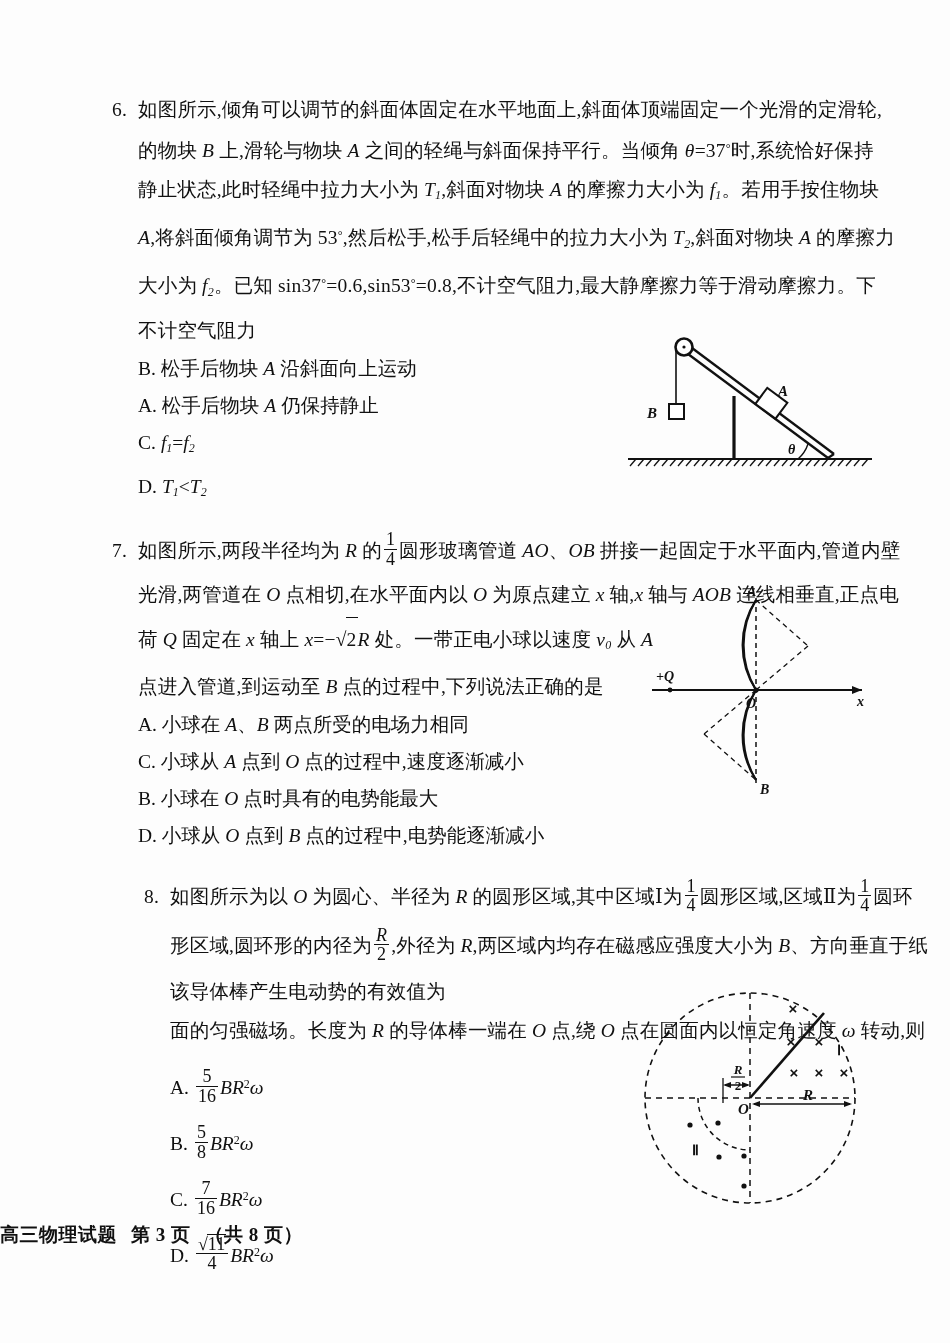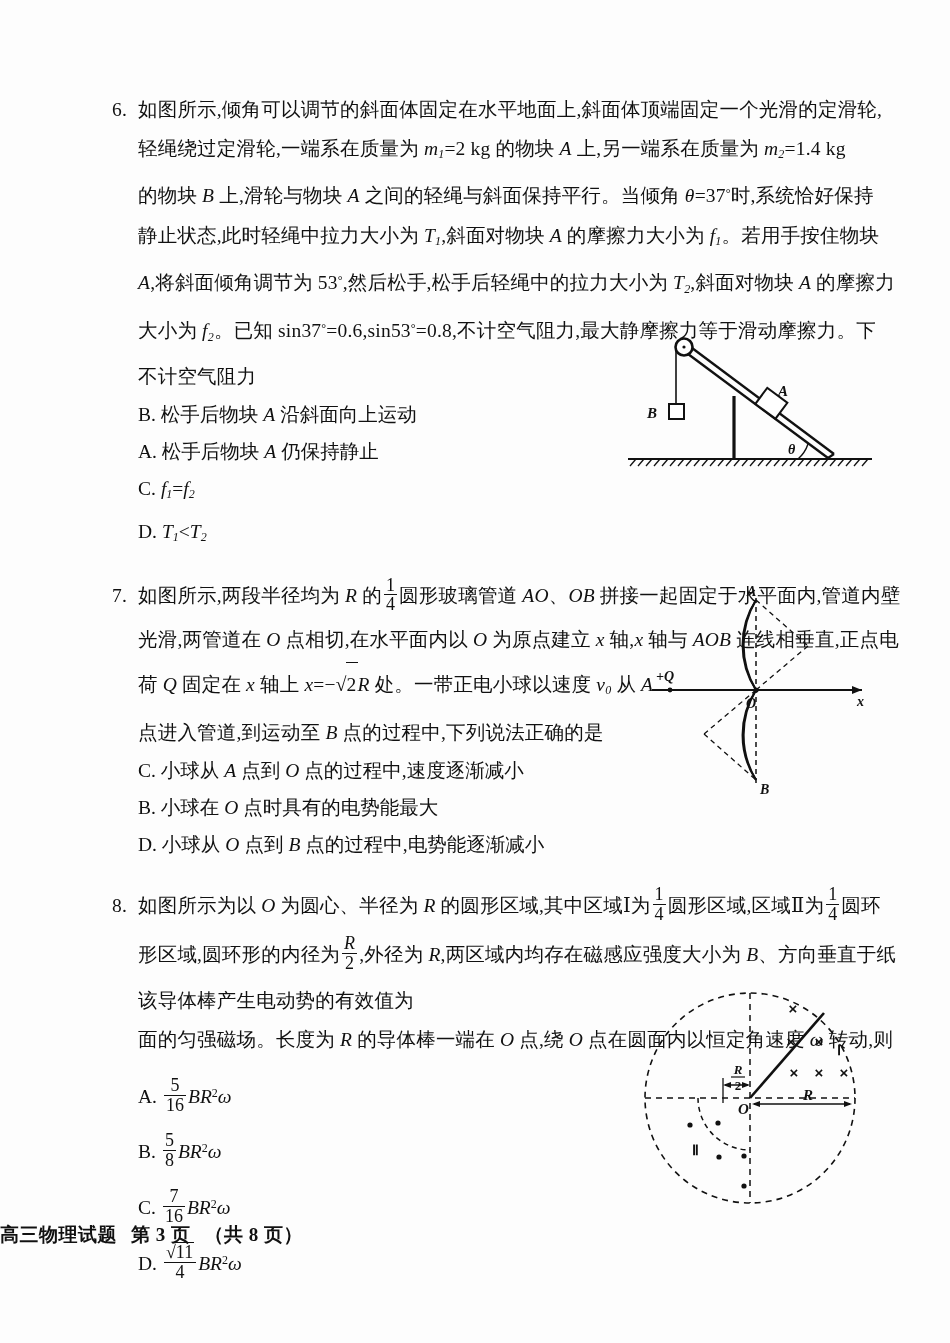--- a/index.html
+++ b/index.html
@@ -100,7 +100,6 @@
 
       <div class="q-line first"><span class="q-num">6.</span>如图所示,倾角可以调节的斜面体固定在水平地面上,斜面体顶端固定一个光滑的定滑轮,</div>
 
-      <div class="q-line cont">轻绳绕过定滑轮,一端系在质量为<span class="sp"></span><i class="v">m</i><span class="sub">1</span>=2<span class="sp"></span>kg<span class="sp"></span>的物块<span class="sp"></span><i class="v">A</i><span class="sp"></span>上,另一端系在质量为<span class="sp"></span><i class="v">m</i><span class="sub">2</span>=1.4<span class="sp"></span>kg</div>
 
       <div class="q-line cont">的物块<span class="sp"></span><i class="v">B</i><span class="sp"></span>上,滑轮与物块<span class="sp"></span><i class="v">A</i><span class="sp"></span>之间的轻绳与斜面保持平行。当倾角<span class="sp"></span><i class="v">θ</i>=37<span class="deg">°</span>时,系统恰好保持</div>
 

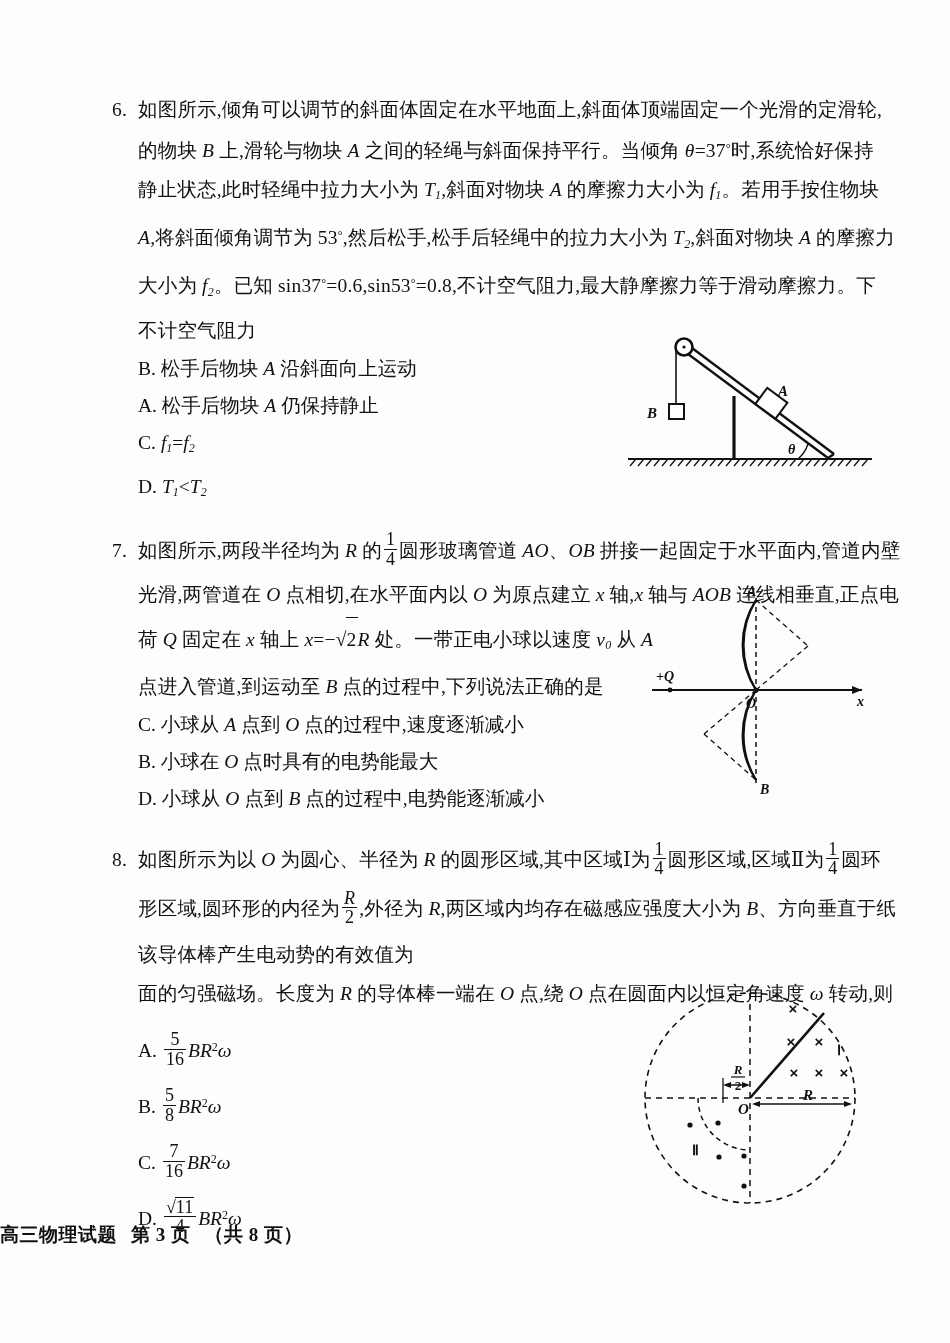--- a/index.html
+++ b/index.html
@@ -127,6 +127,7 @@
 
       <div class="q-line cont">点进入管道,到运动至<span class="sp"></span><i class="v">B</i><span class="sp"></span>点的过程中,下列说法正确的是</div>
 
+      <div class="opt">A. 小球在<span class="sp"></span><i class="v">A</i>、<i class="v">B</i><span class="sp"></span>两点所受的电场力相同</div>
       <div class="opt">C. 小球从<span class="sp"></span><i class="v">A</i><span class="sp"></span>点到<span class="sp"></span><i class="v">O</i><span class="sp"></span>点的过程中,速度逐渐减小</div>
       <div class="opt">B. 小球在<span class="sp"></span><i class="v">O</i><span class="sp"></span>点时具有的电势能最大</div>
       <div class="opt">D. 小球从<span class="sp"></span><i class="v">O</i><span class="sp"></span>点到<span class="sp"></span><i class="v">B</i><span class="sp"></span>点的过程中,电势能逐渐减小</div>

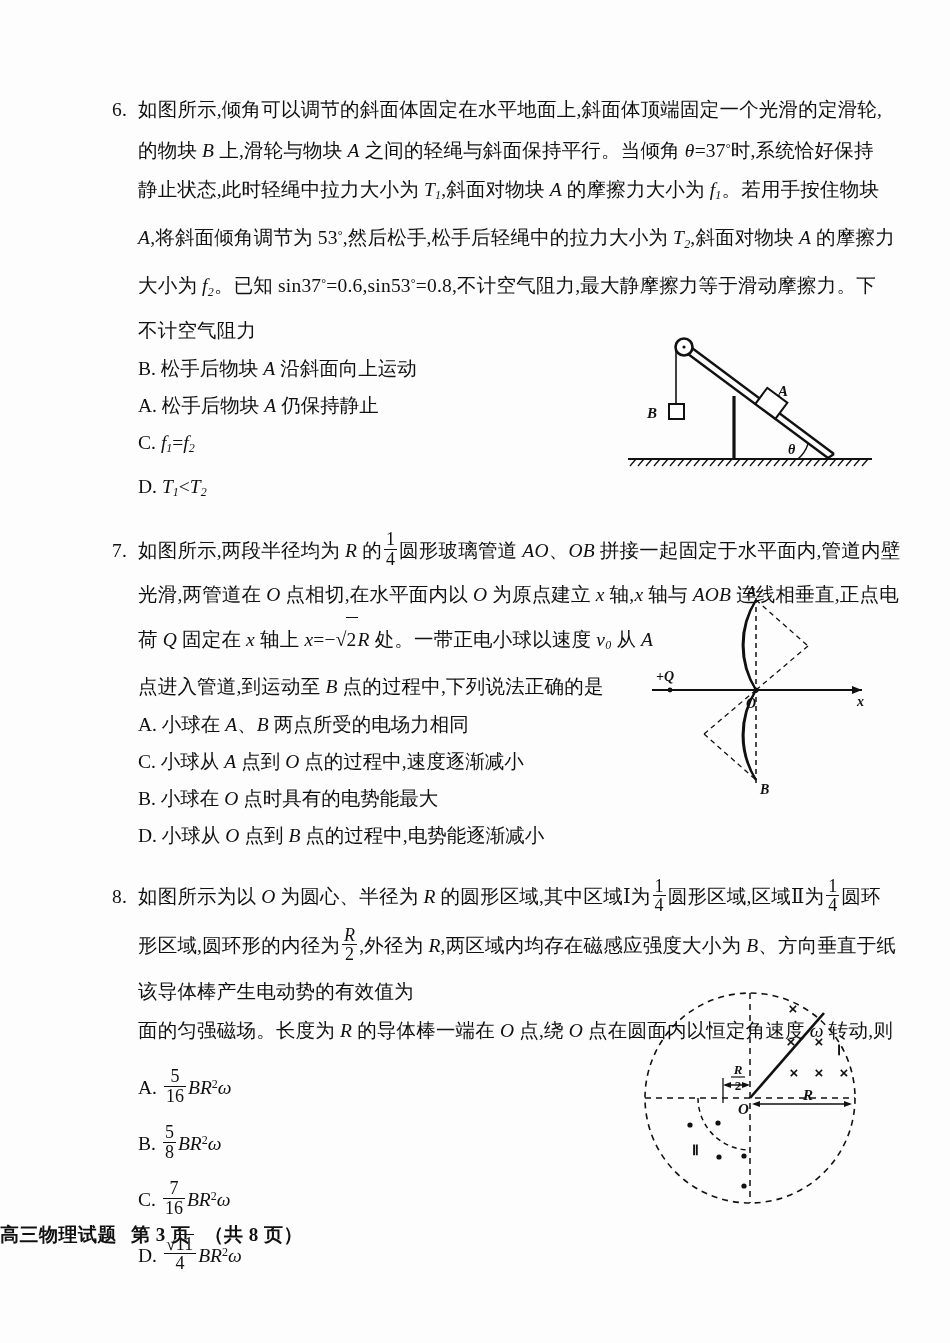--- a/index.html
+++ b/index.html
@@ -133,7 +133,7 @@
       <div class="opt">D. 小球从<span class="sp"></span><i class="v">O</i><span class="sp"></span>点到<span class="sp"></span><i class="v">B</i><span class="sp"></span>点的过程中,电势能逐渐减小</div>
     </div>
 
-    <div class="question" style="margin-top:20px;">
+    <div class="question" style="margin-top:20px;margin-left:32px;">
 
       <div class="q-line first" style="line-height:46px;"><span class="q-num">8.</span>如图所示为以<span class="sp"></span><i class="v">O</i><span class="sp"></span>为圆心、半径为<span class="sp"></span><i class="v">R</i><span class="sp"></span>的圆形区域,其中区域Ⅰ为<span class="frac big"><span class="num">1</span><span class="den">4</span></span>圆形区域,区域Ⅱ为<span class="frac big"><span class="num">1</span><span class="den">4</span></span>圆环</div>
 

